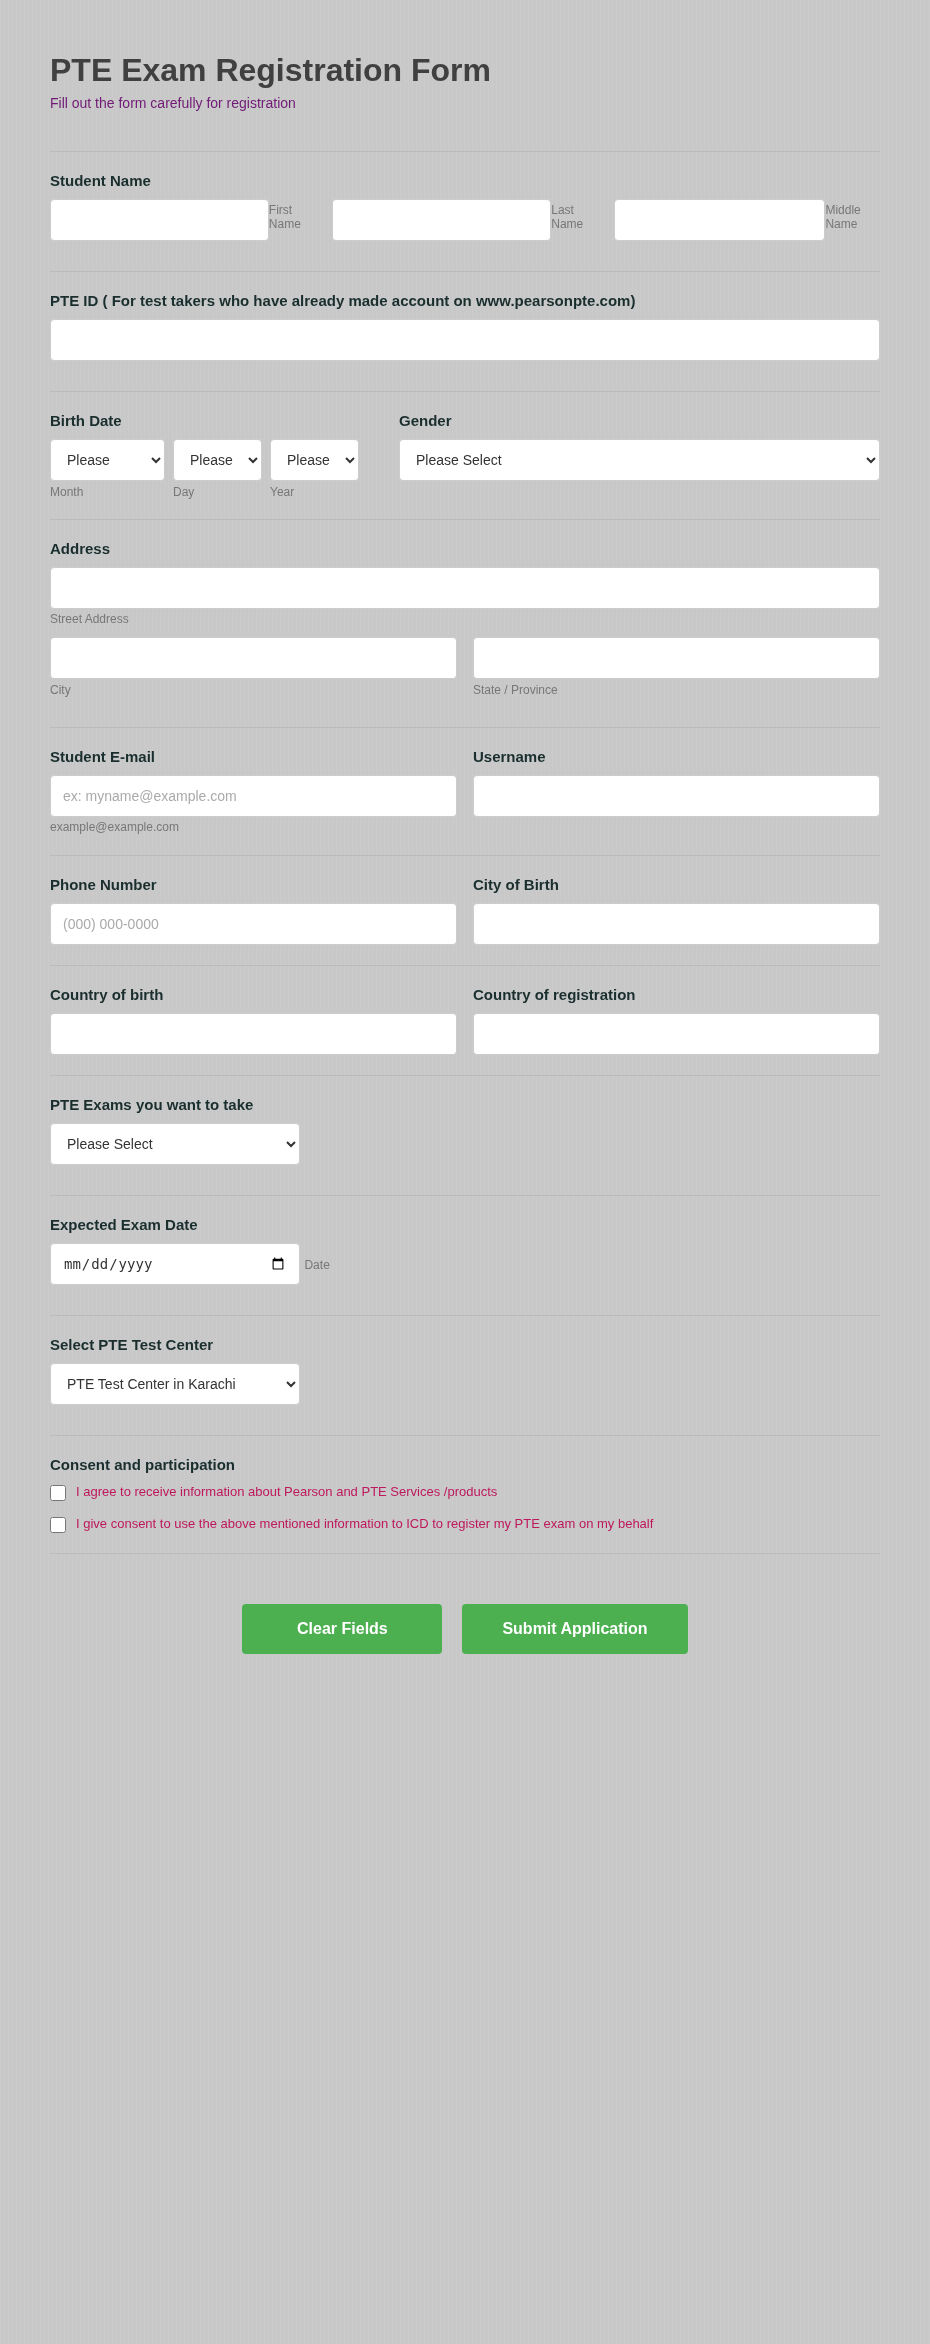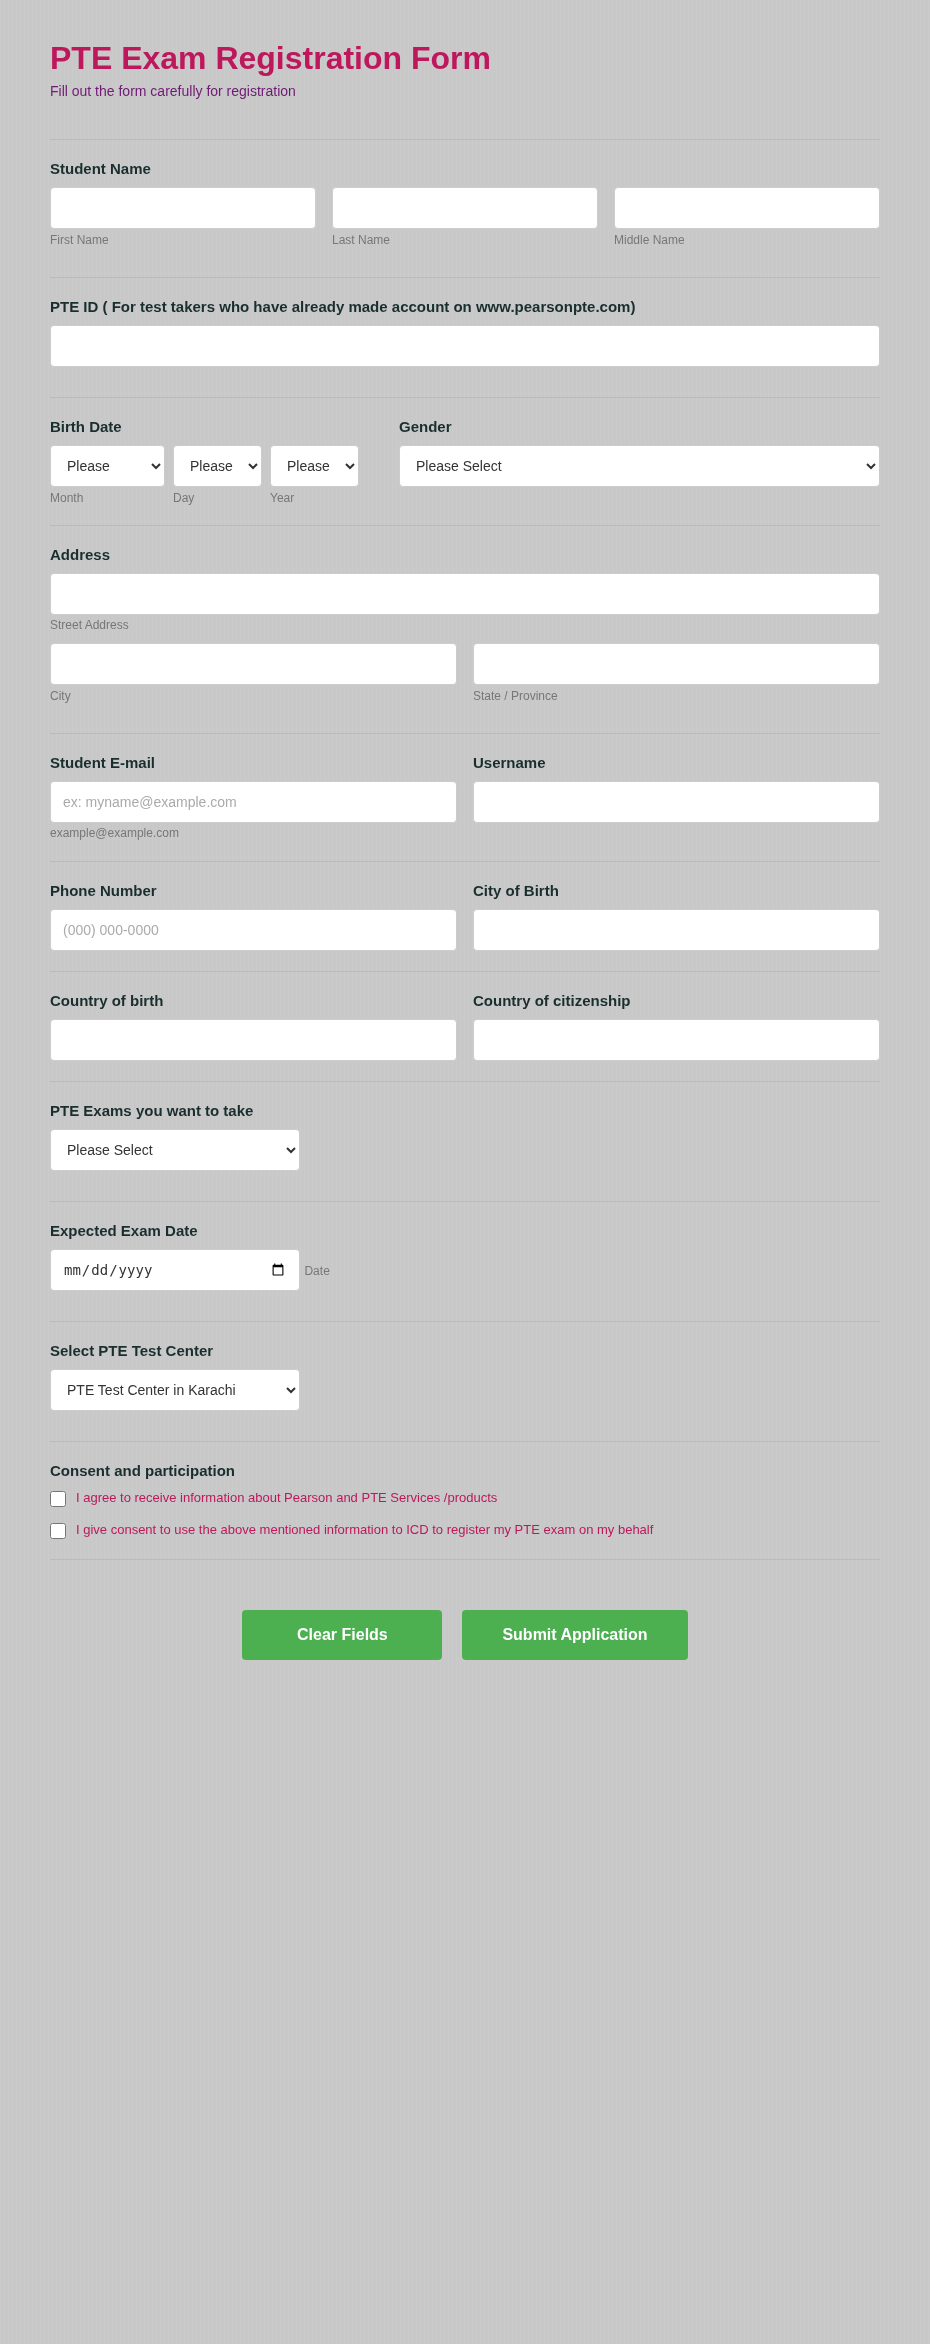--- a/index.html
+++ b/index.html
@@ -23,8 +23,9 @@
     .form-title {
       font-size: 32px;
       font-weight: 700;
-      color: #be185d;
+      color: #404040;
       margin-bottom: 6px;
+      margin-top: 12px;
     }
     .form-subtitle {
       font-size: 14px;

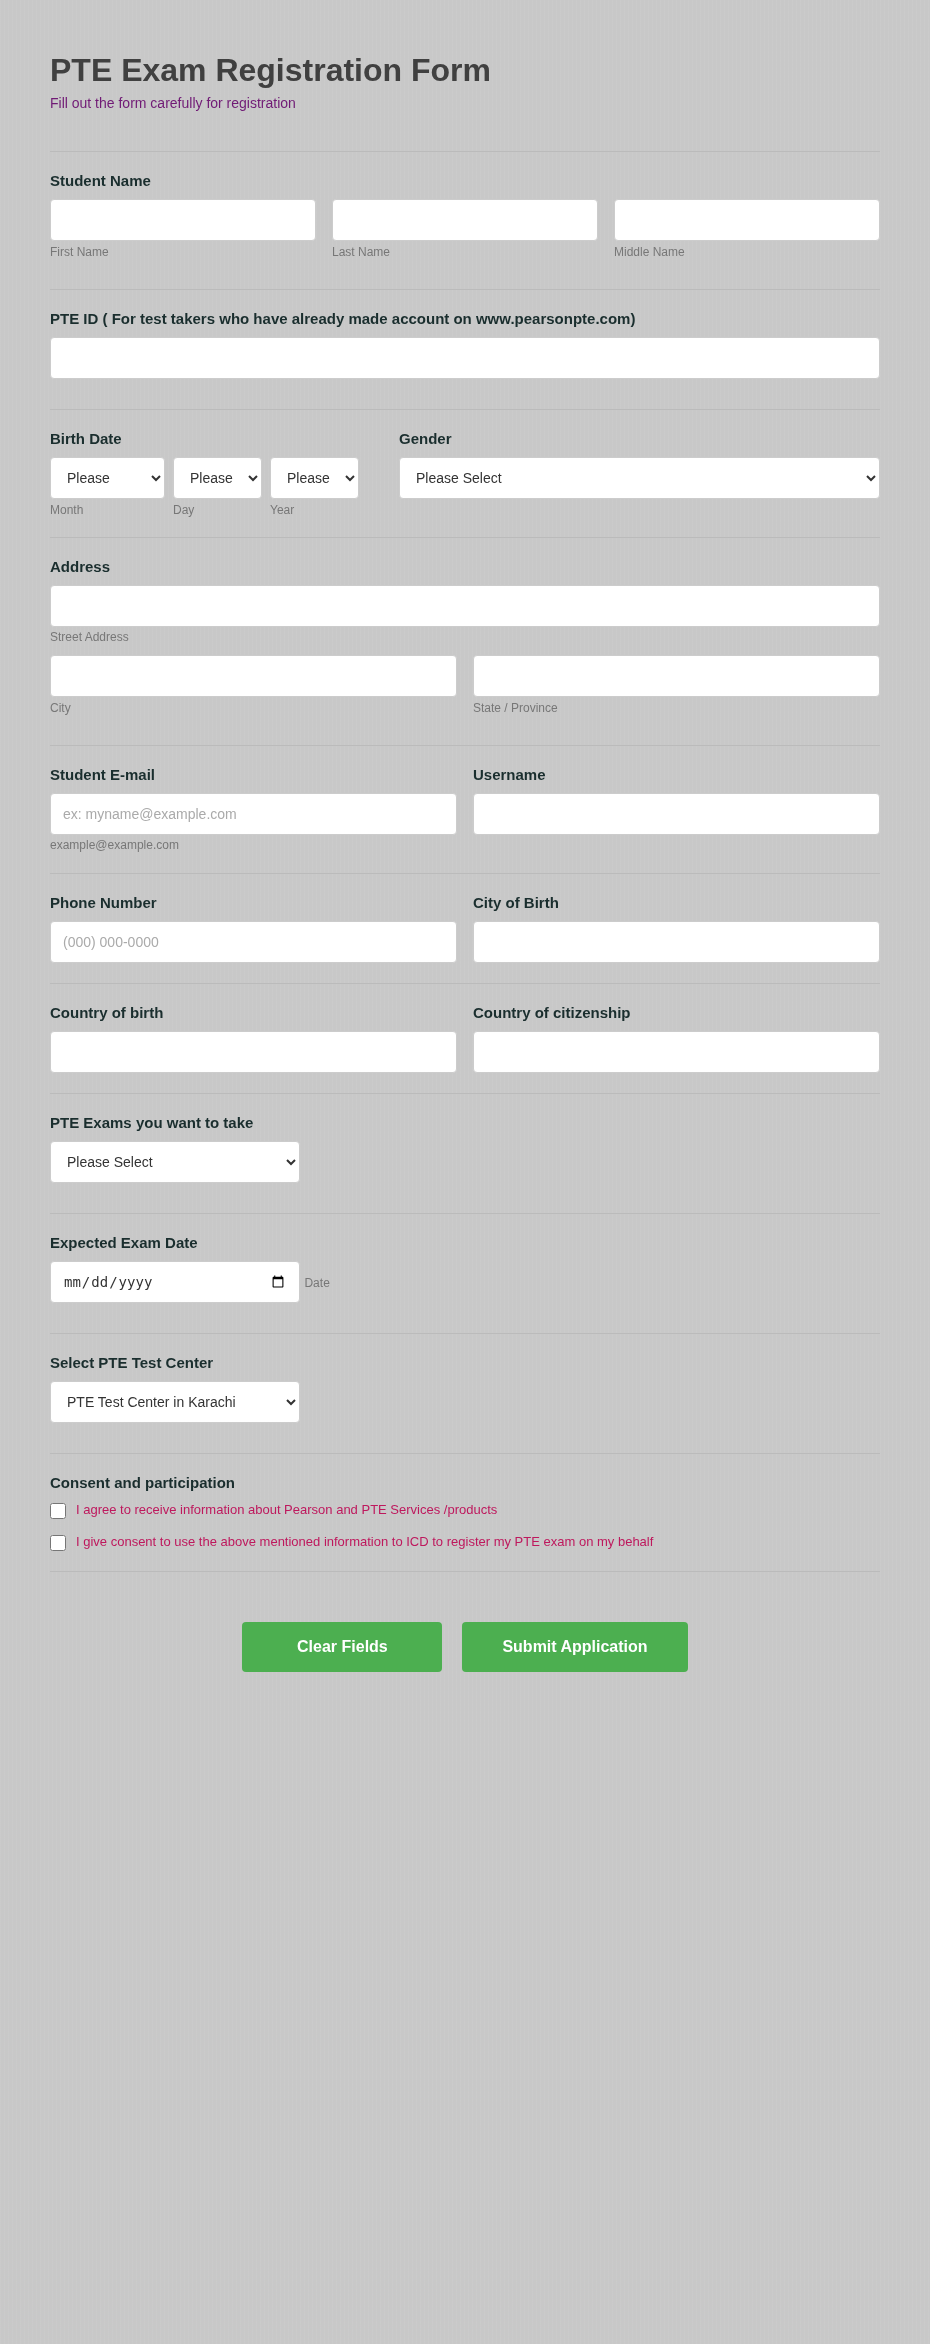--- a/index.html
+++ b/index.html
@@ -47,7 +47,7 @@
     }
     .input-group {
       display: flex;
-      flex-direction: column;
+      flex-direction: row;
       flex: 1;
     }
     input[type="text"],

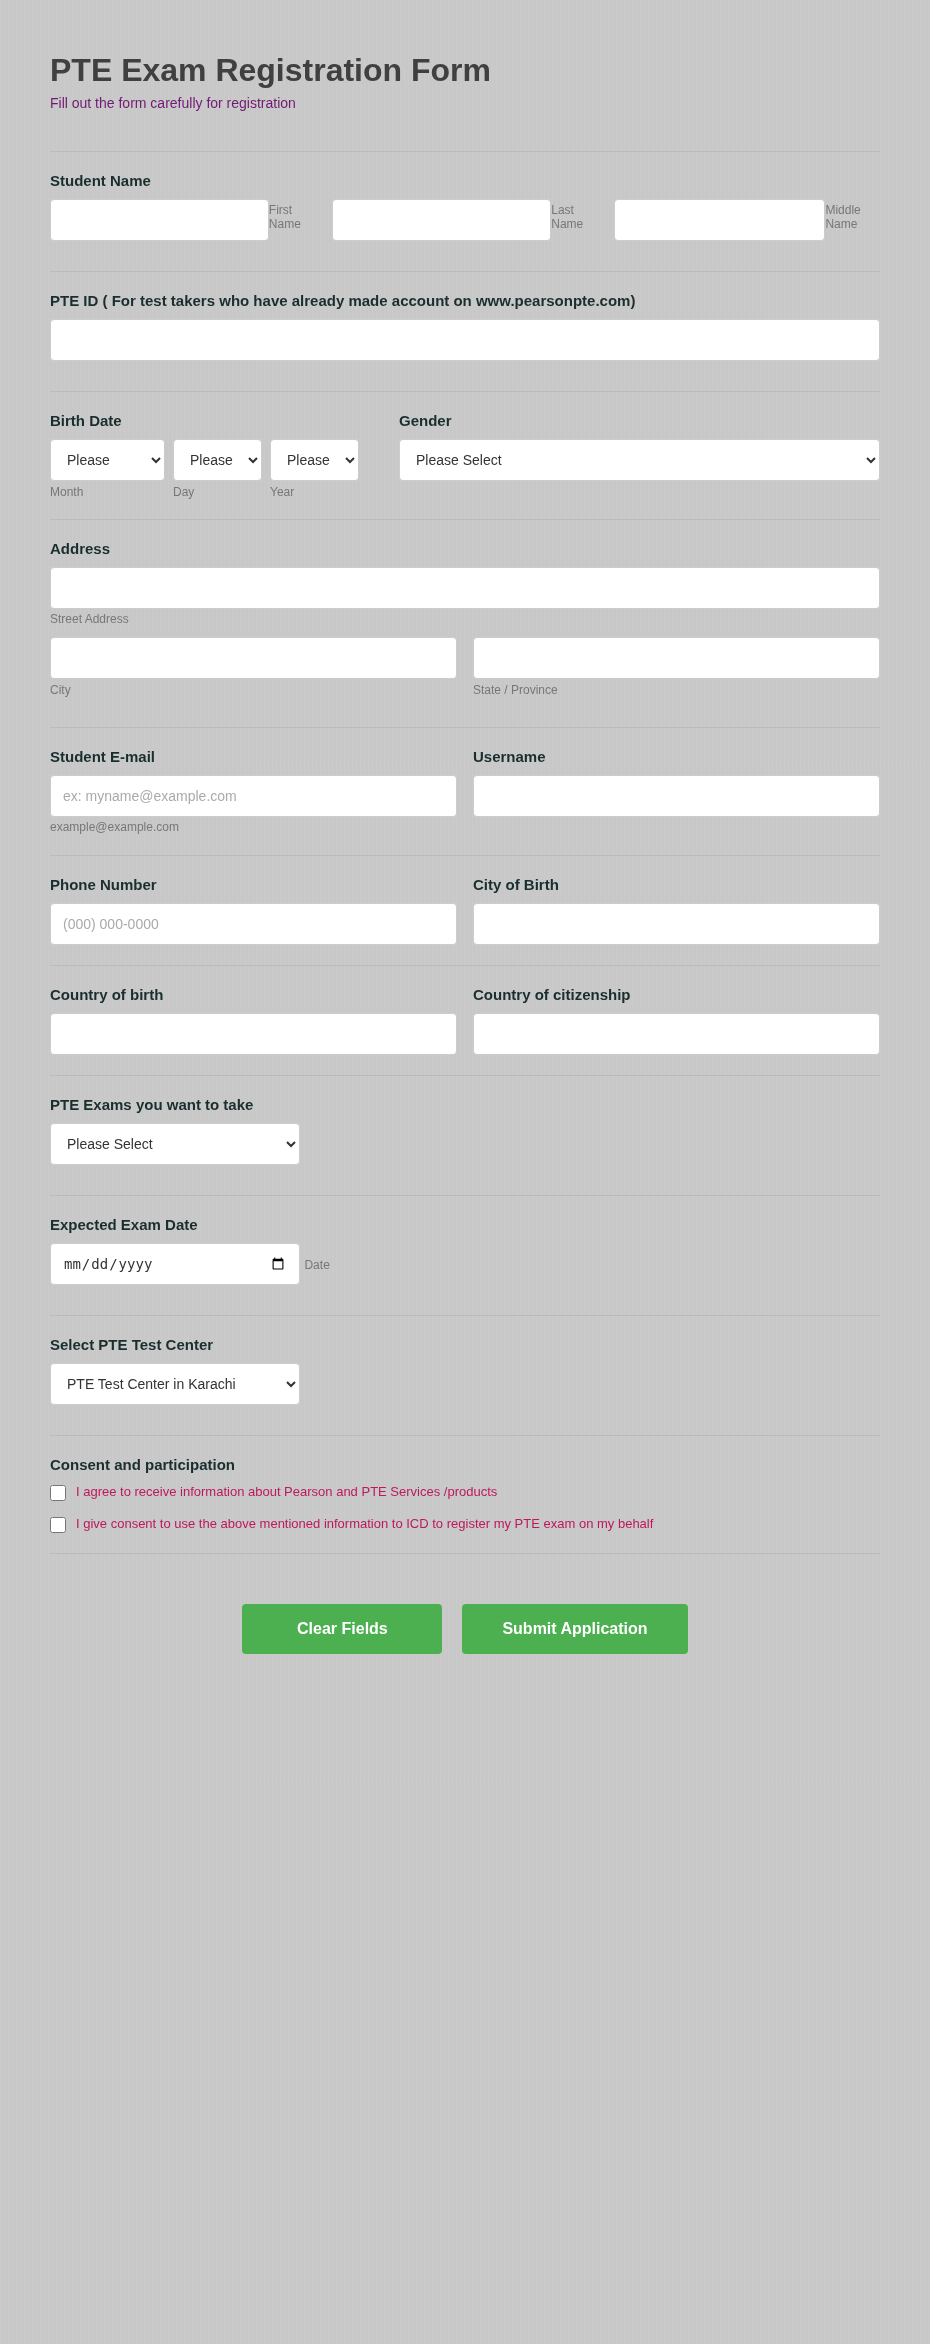--- a/index.html
+++ b/index.html
@@ -332,7 +332,7 @@
       <input type="text" style="width: 100%;">
     </div>
     <div class="col-half">
-      <div class="section-label">Country of citizenship</div>
+      <div class="section-label">Country of registration</div>
       <input type="text" style="width: 100%;">
     </div>
   </div>

